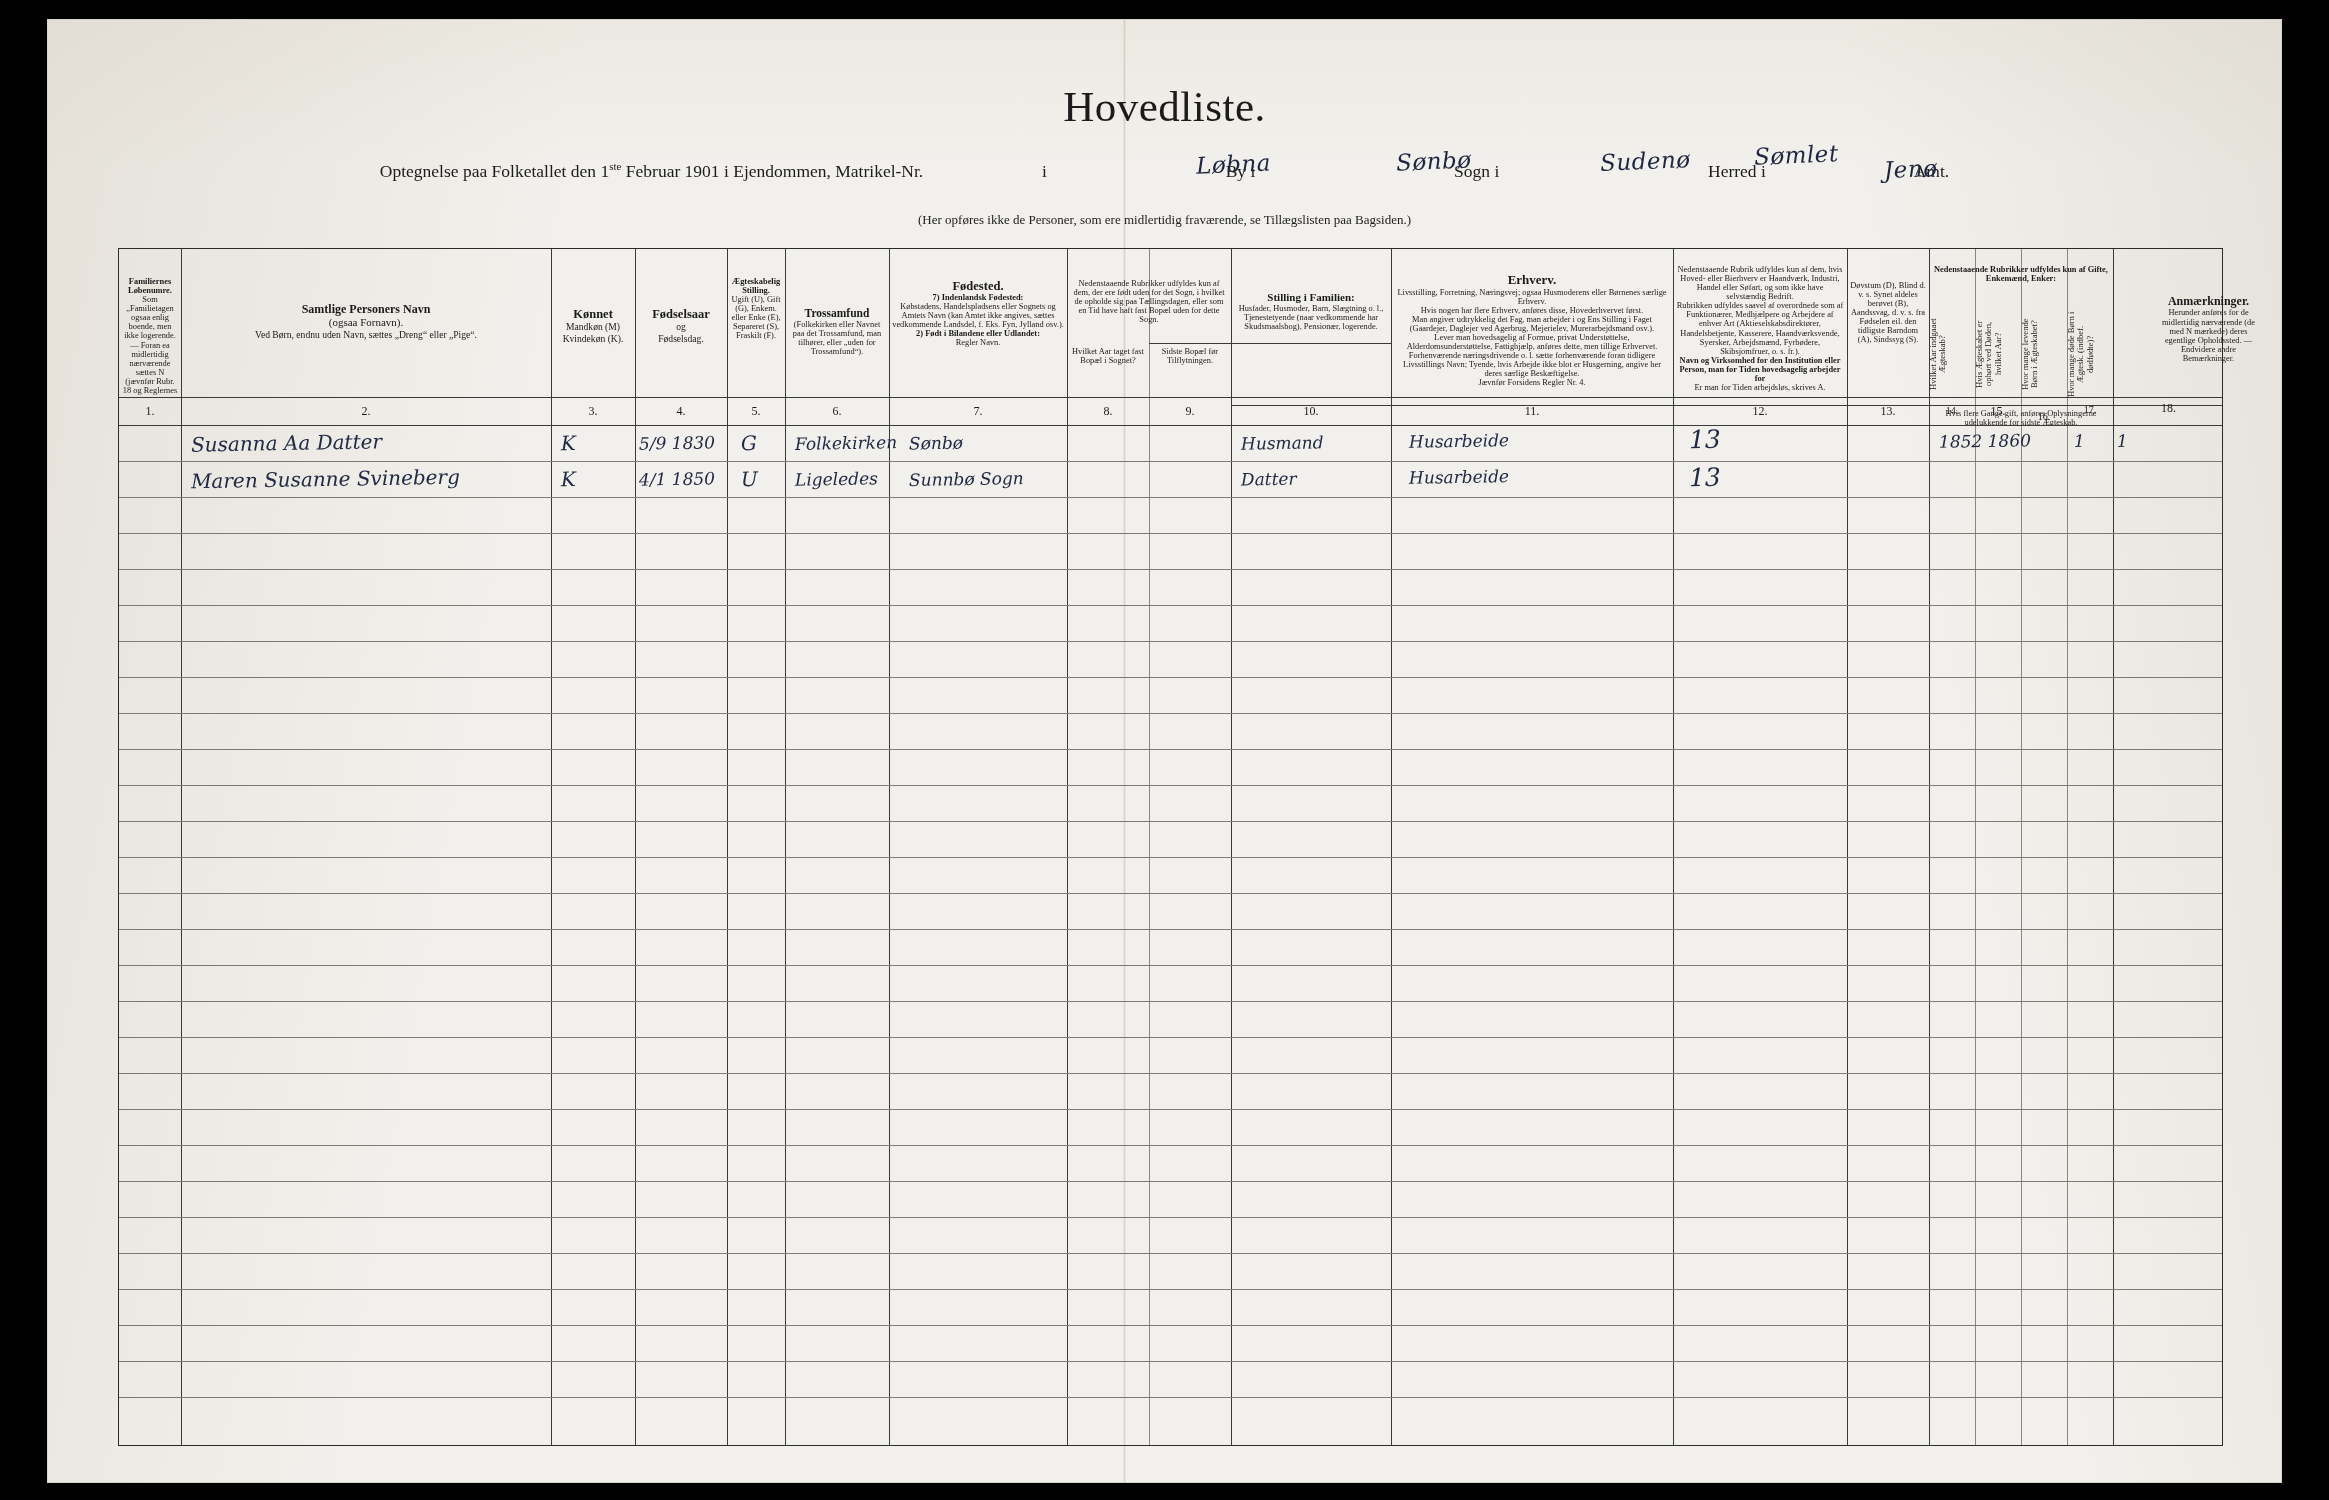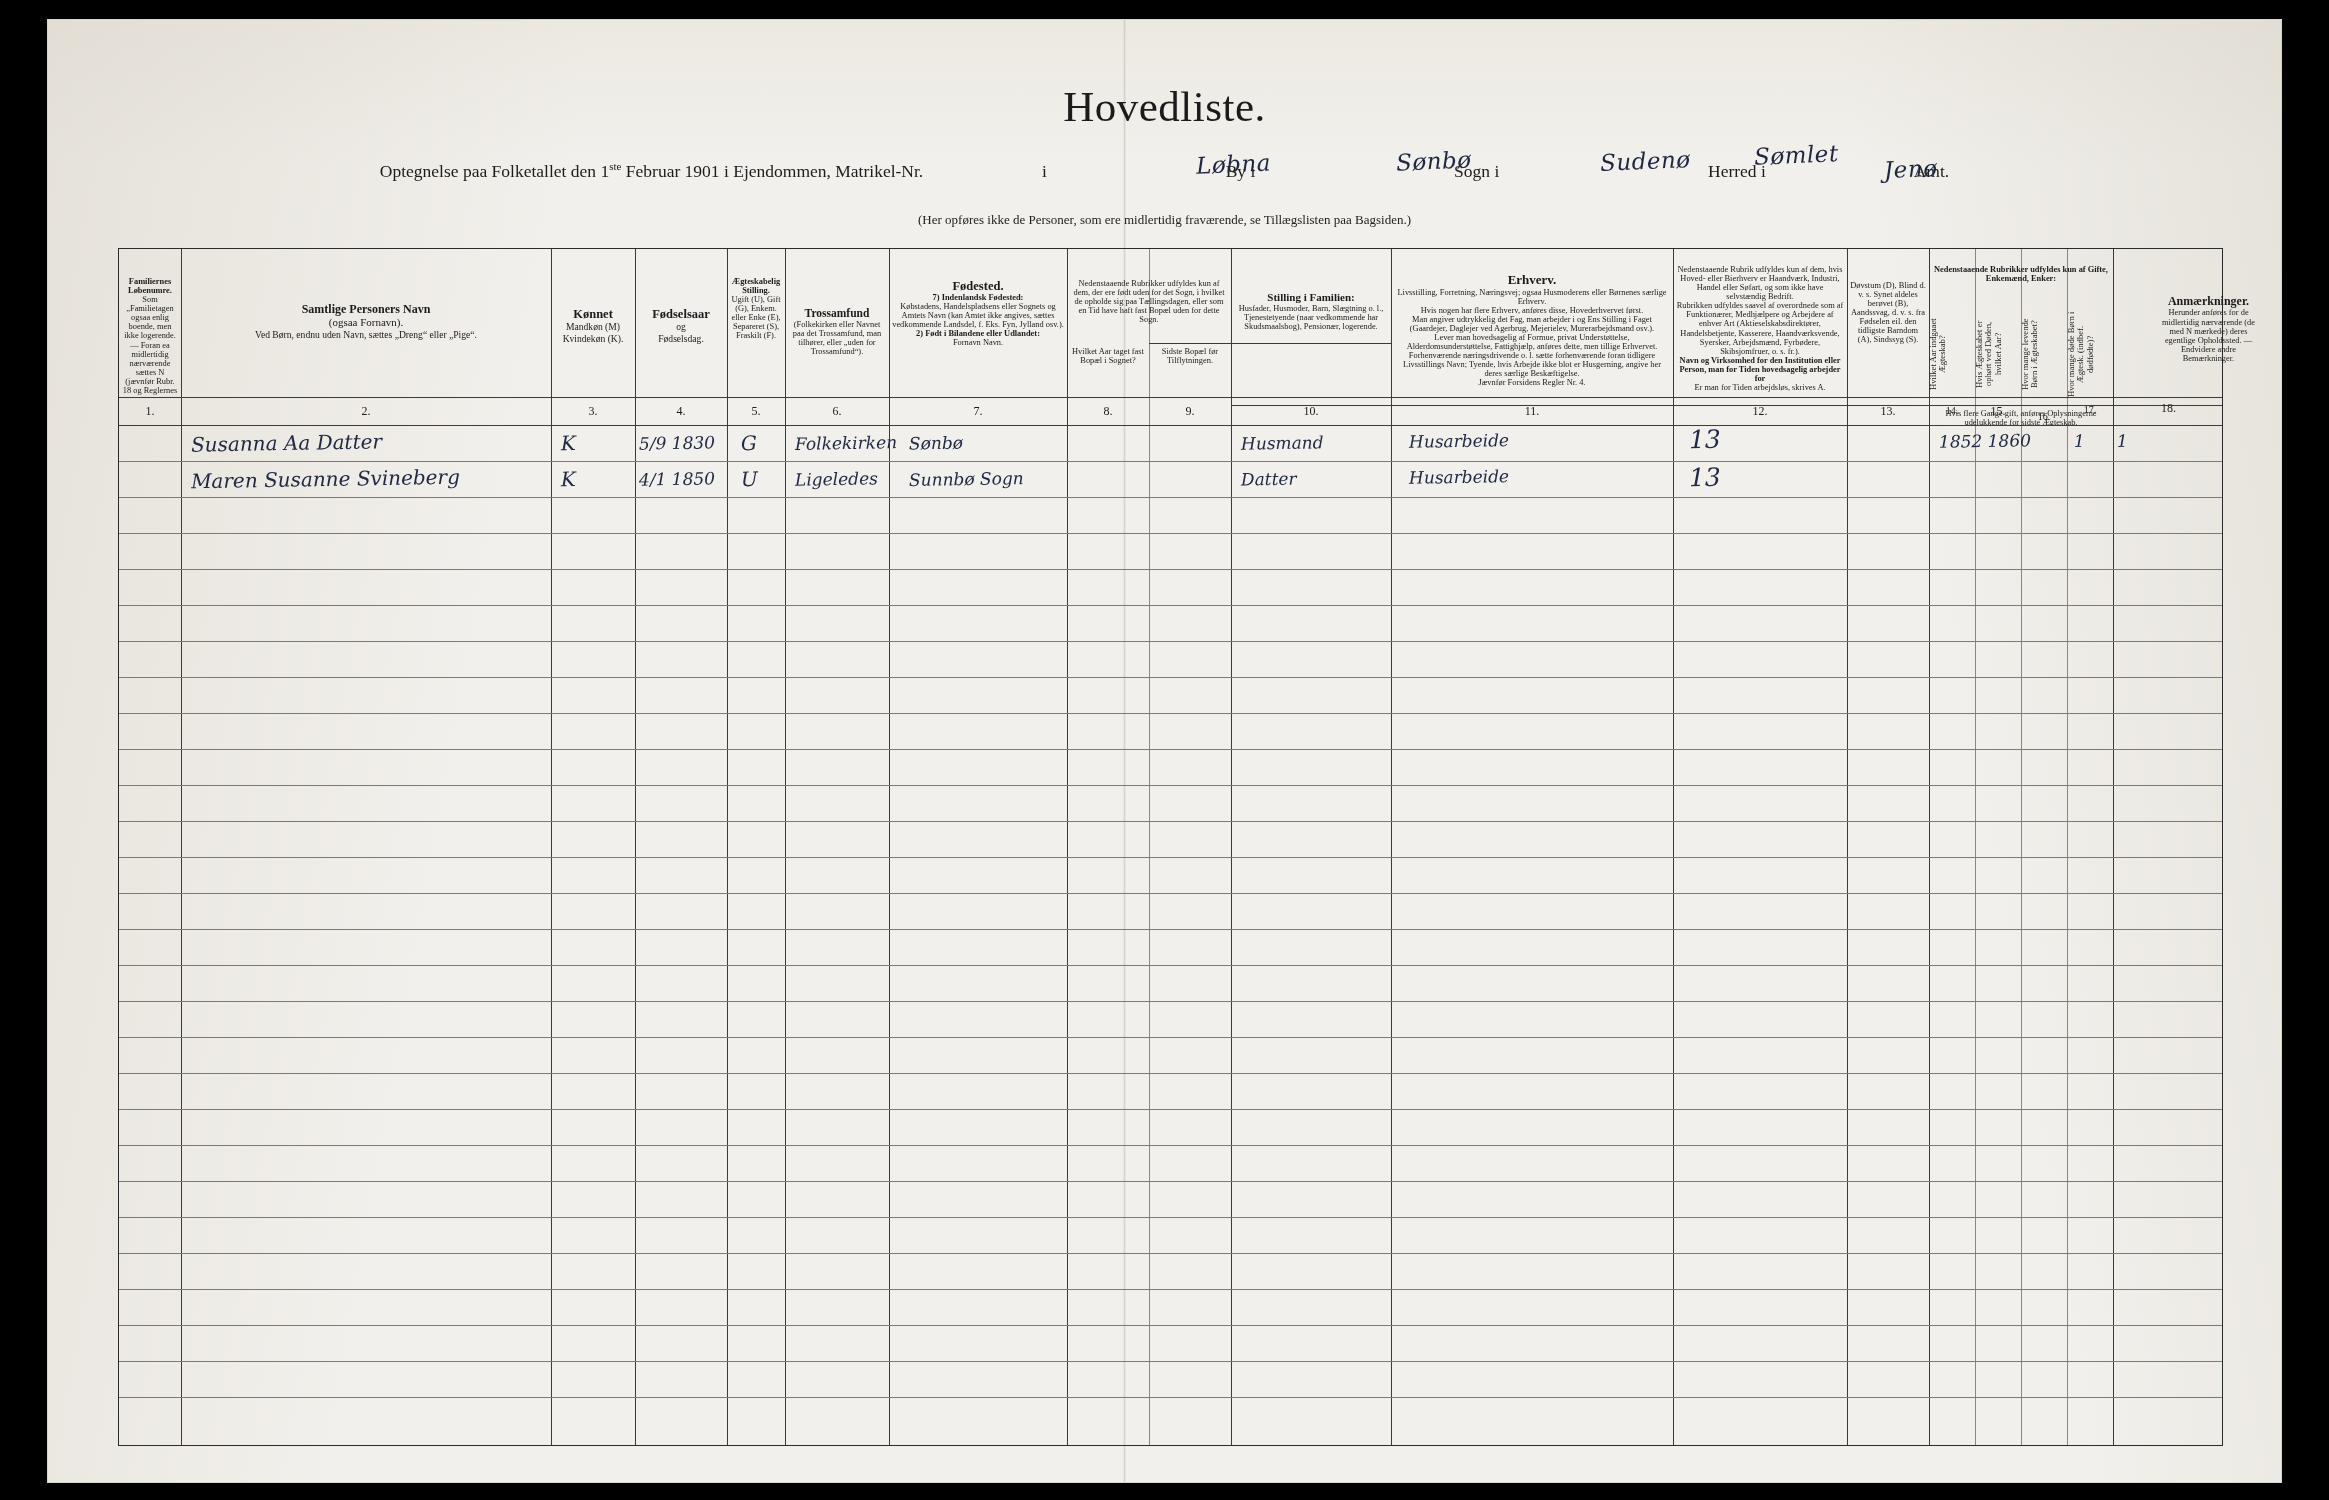--- a/index.html
+++ b/index.html
@@ -247,7 +247,7 @@
       <span class="tiny" style="font-weight:bold">7) Indenlandsk Fødested:</span>
       <span class="tiny">Købstadens, Handelspladsens eller Sognets og Amtets Navn (kan Amtet ikke angives, sættes vedkommende Landsdel, f. Eks. Fyn, Jylland osv.).</span>
       <span class="tiny" style="font-weight:bold">2) Født i Bilandene eller Udlandet:</span>
-      <span class="tiny">Fornavn Navn.</span>
+      <span class="tiny">Regler Navn.</span>
     </div>
 
     <div class="hdr" style="left:948px; top:28px; width:164px; height:66px;">

